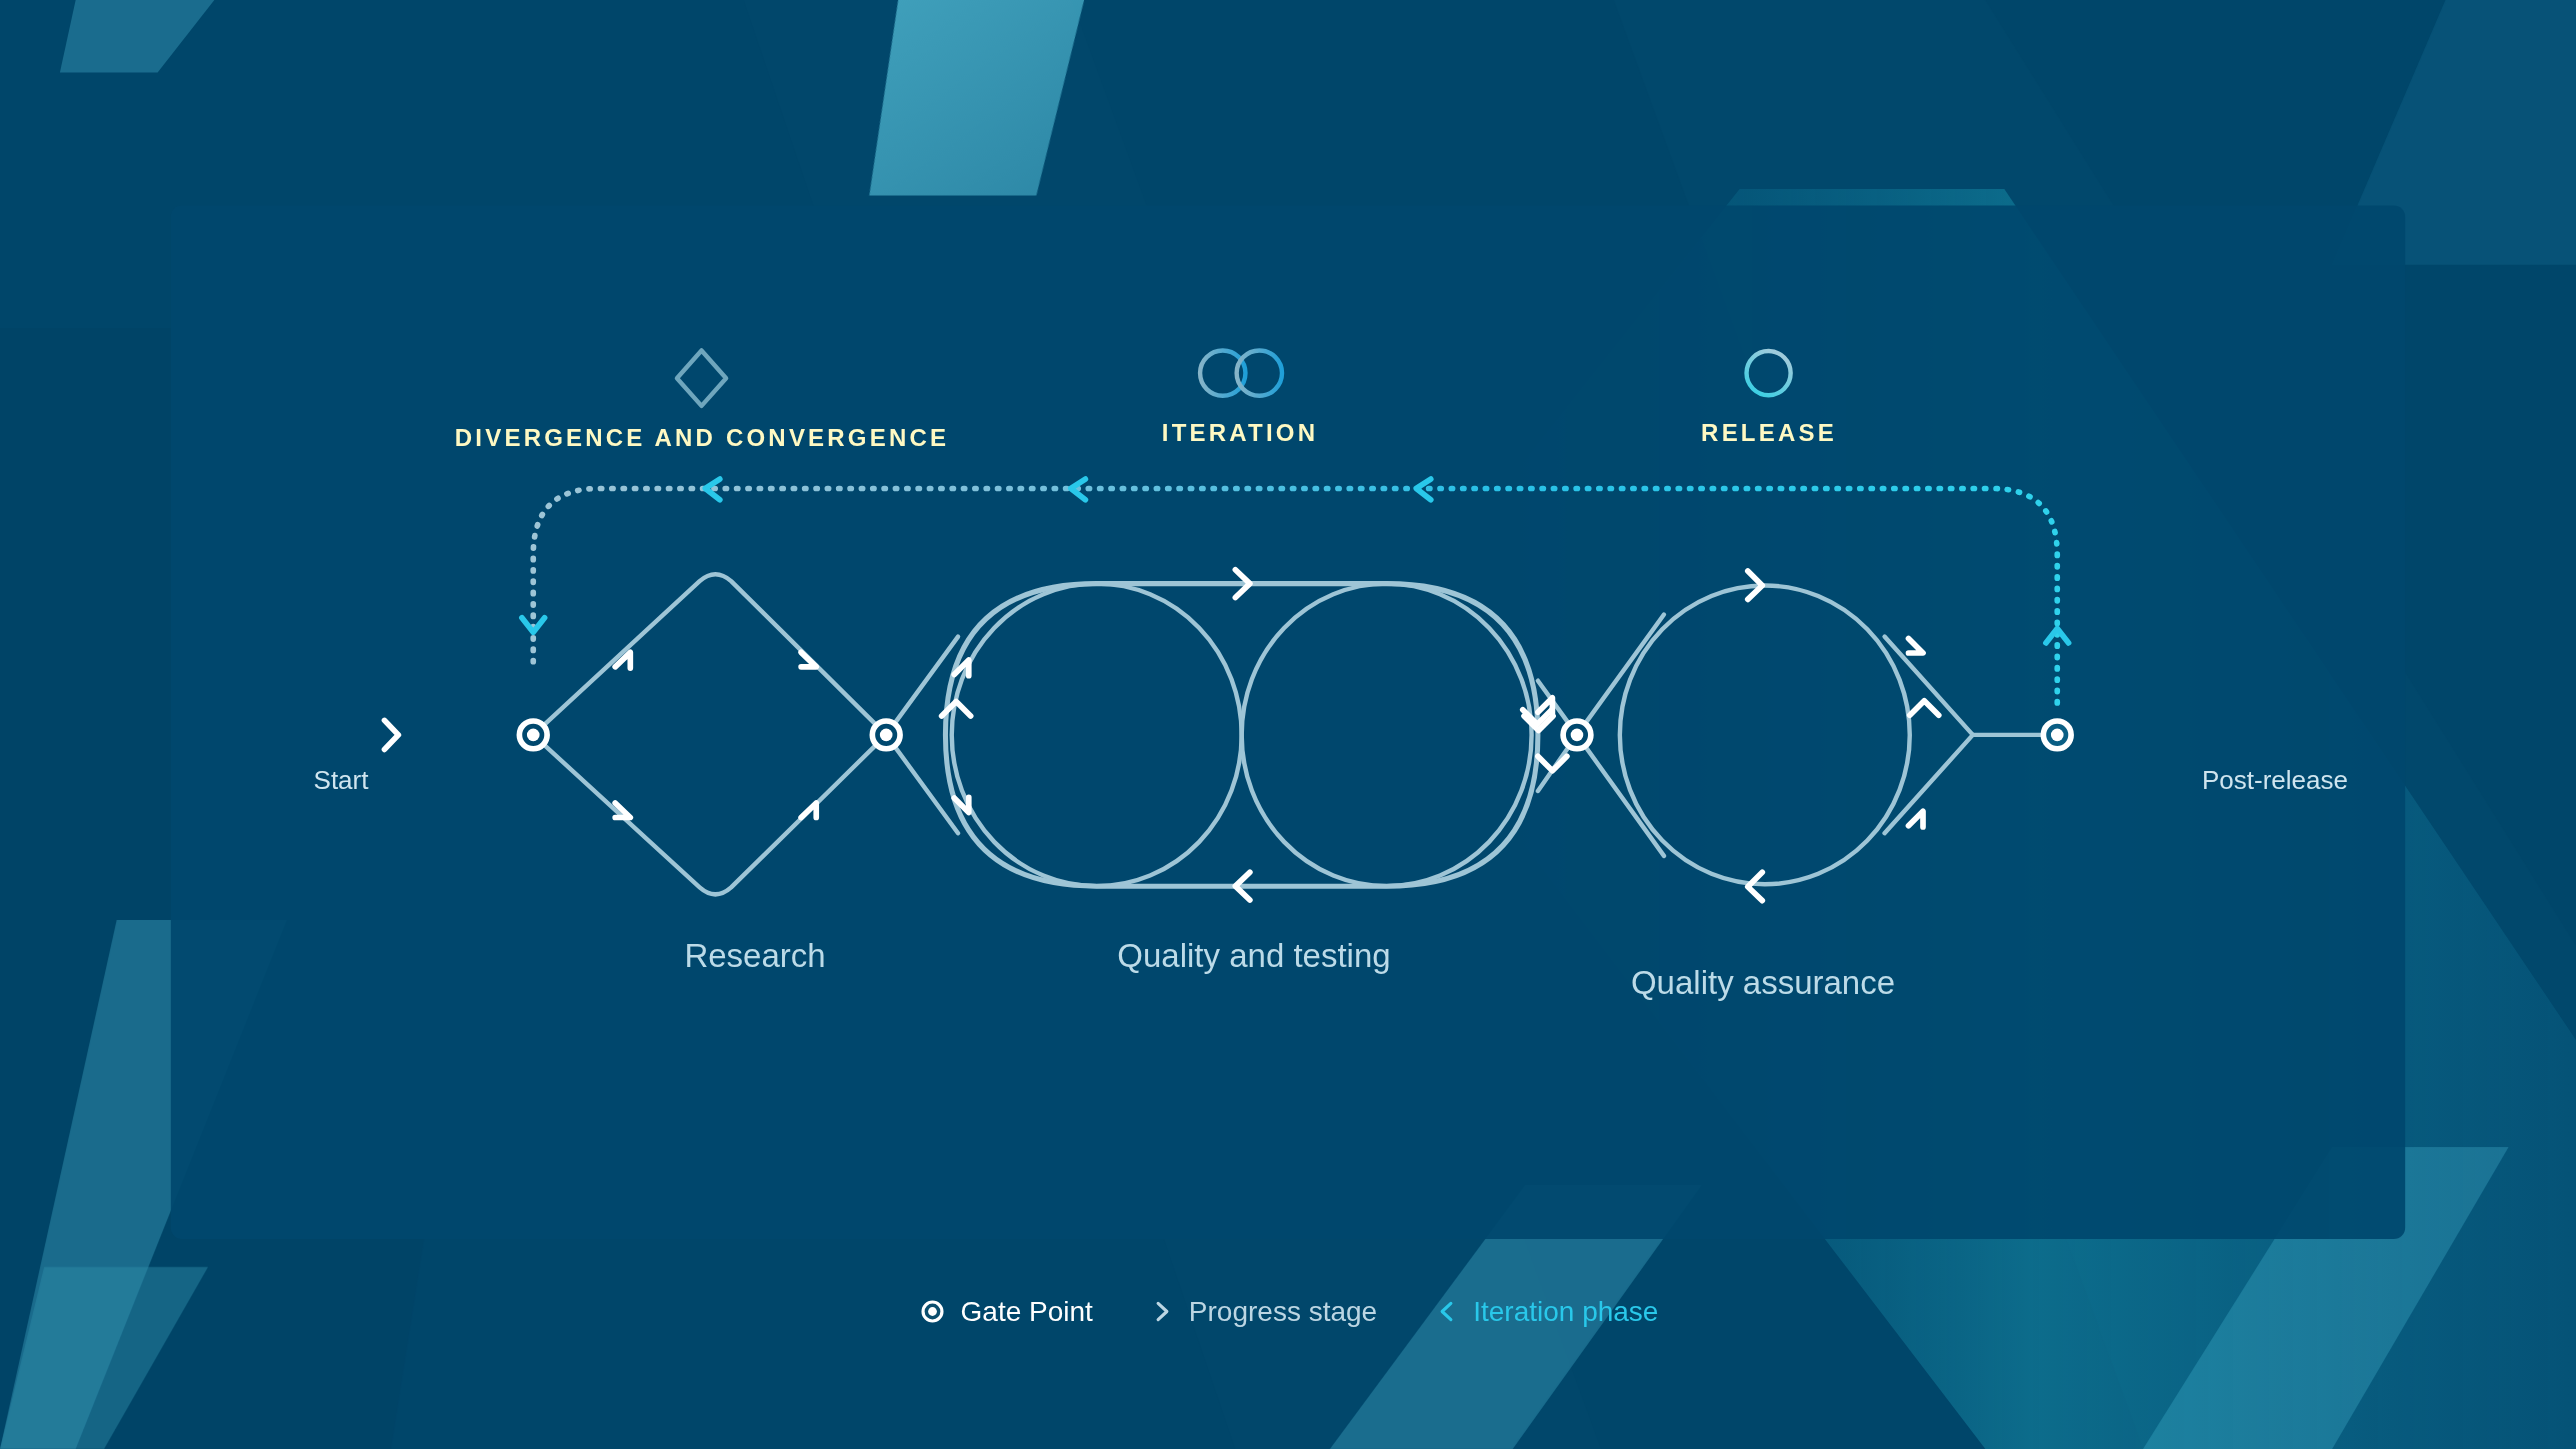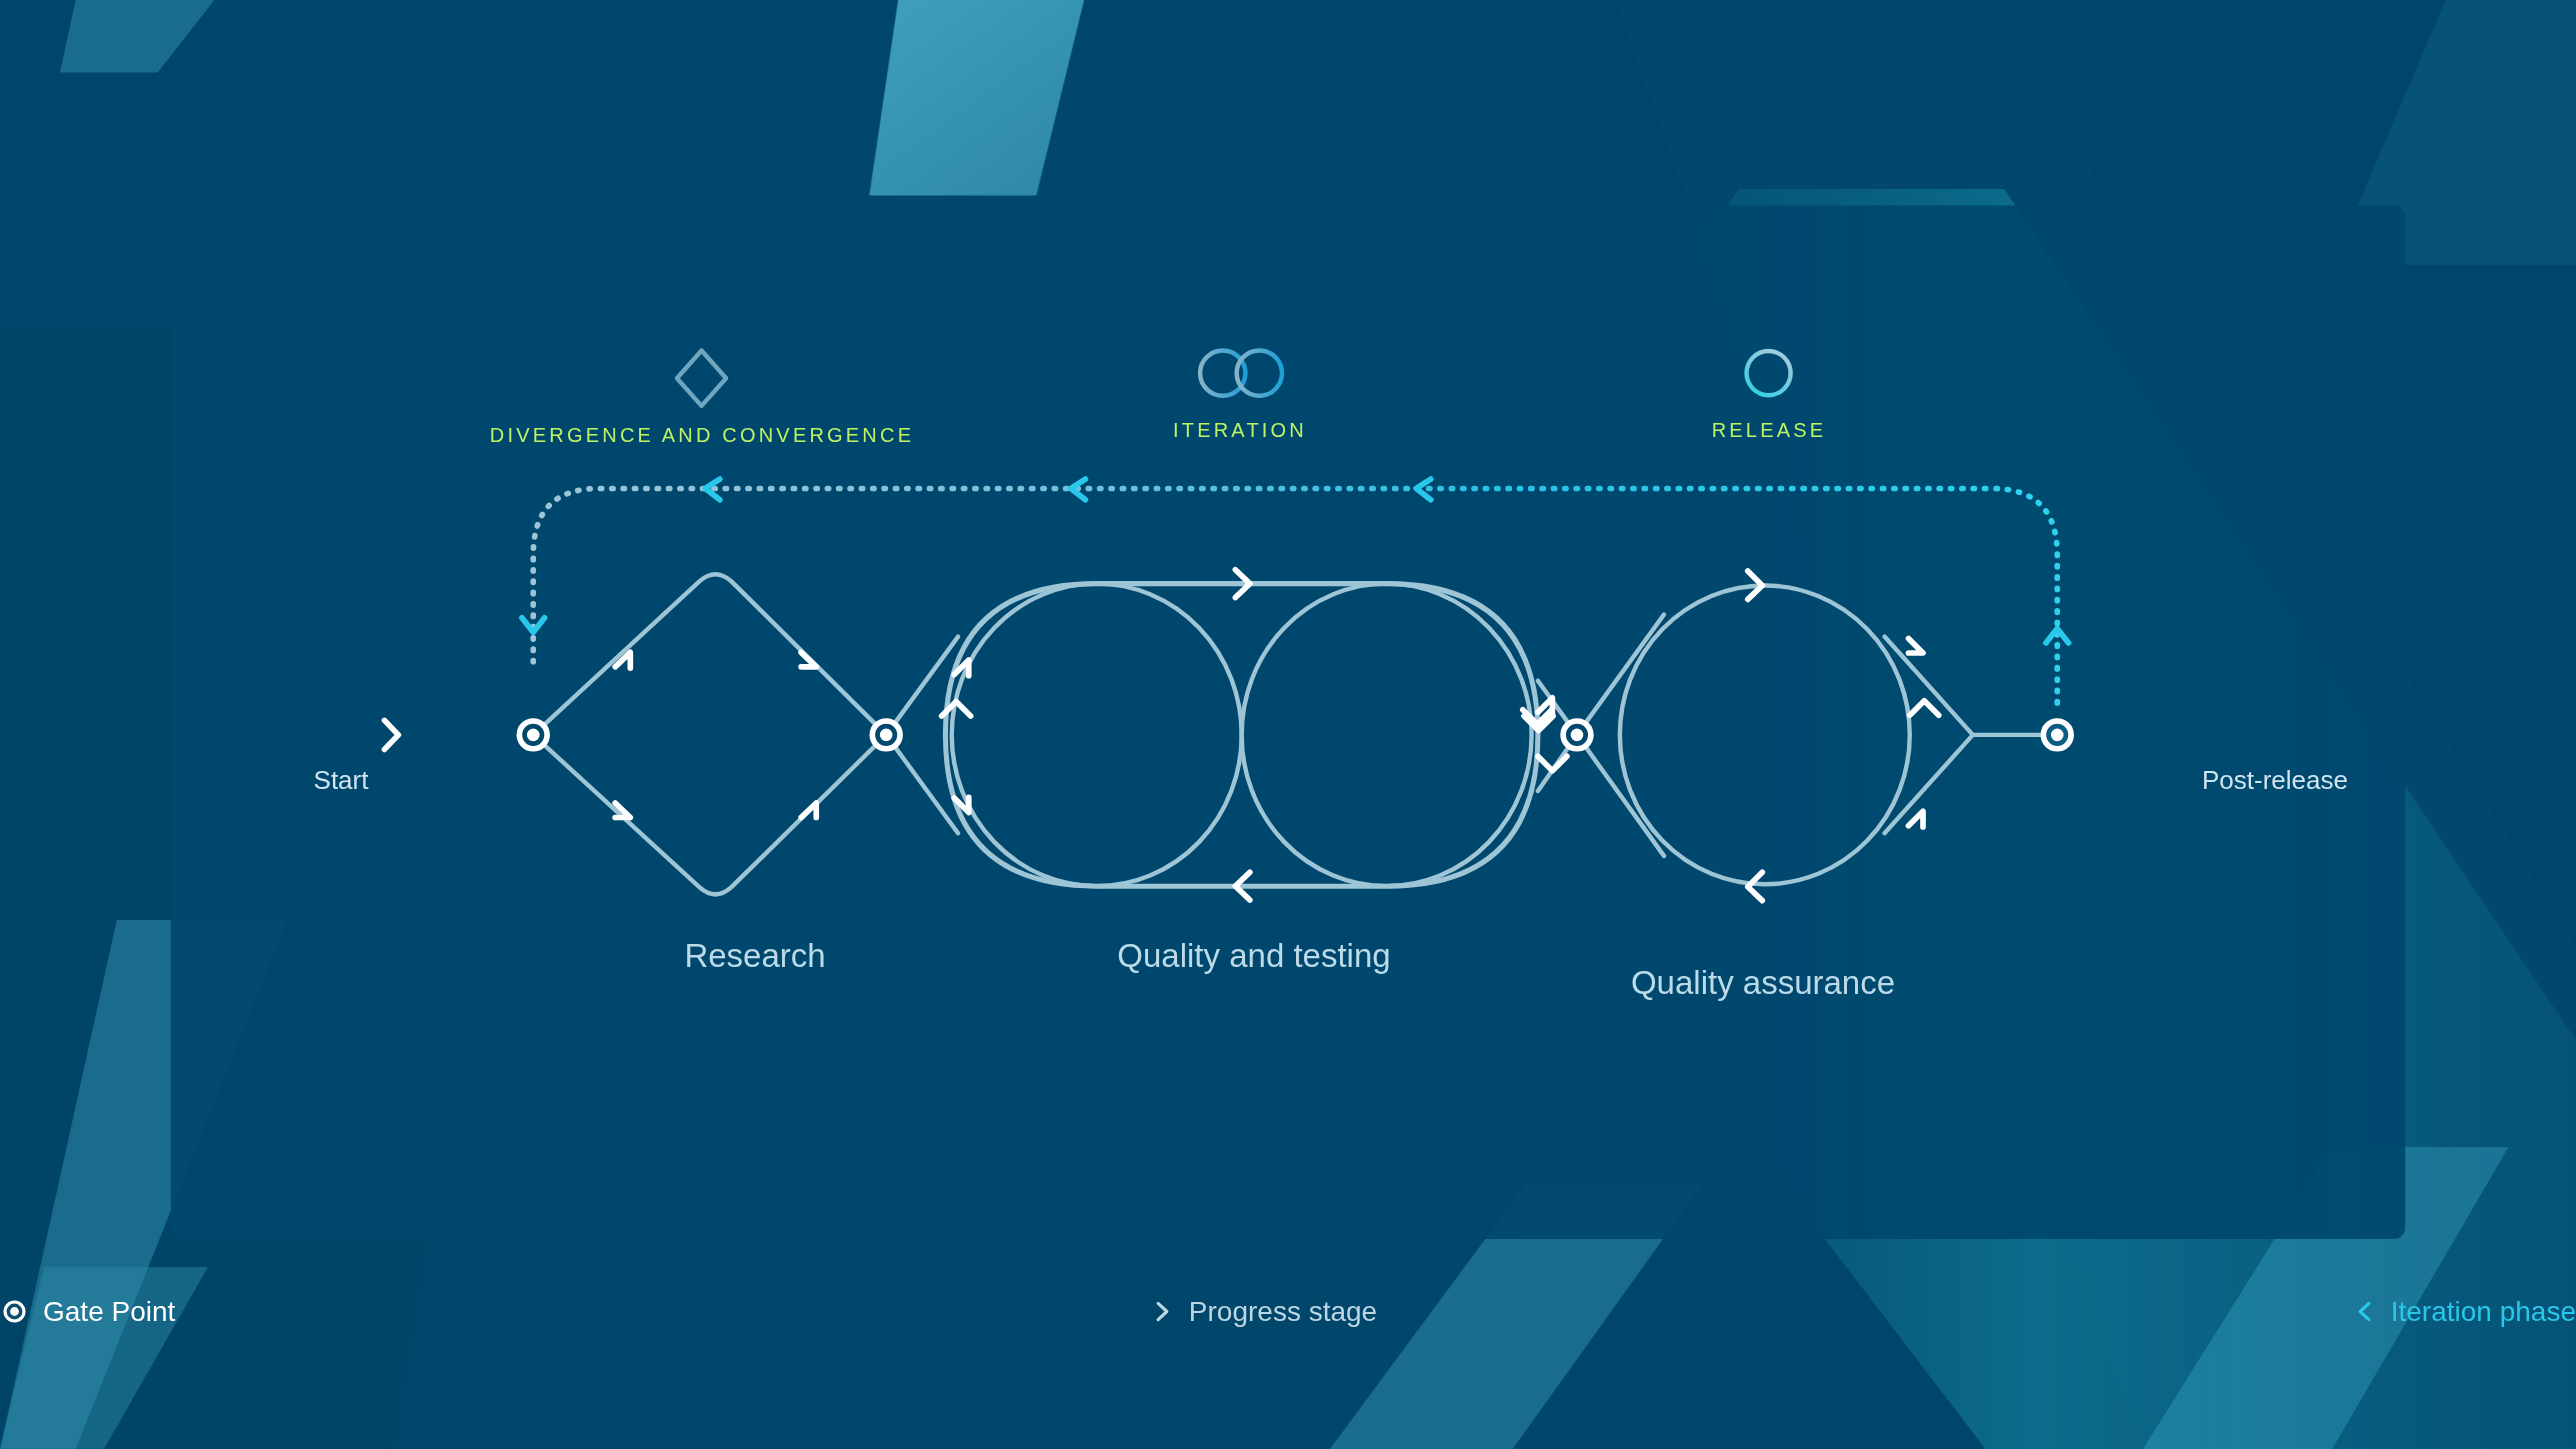--- a/index.html
+++ b/index.html
@@ -11,8 +11,8 @@
   #stage{position:absolute;inset:0;width:2576px;height:1449px;}
   svg.layer{position:absolute;left:0;top:0;width:2576px;height:1449px;display:block;}
   .hdr-label{
-    position:absolute;color:#bef264;letter-spacing:3.2px;
-    font-size:20px;font-weight:400;white-space:nowrap;
+    position:absolute;color:#fef9c3;letter-spacing:3.2px;
+    font-size:24px;font-weight:700;white-space:nowrap;
     transform:translateX(-50%);
   }
   .stage-label{

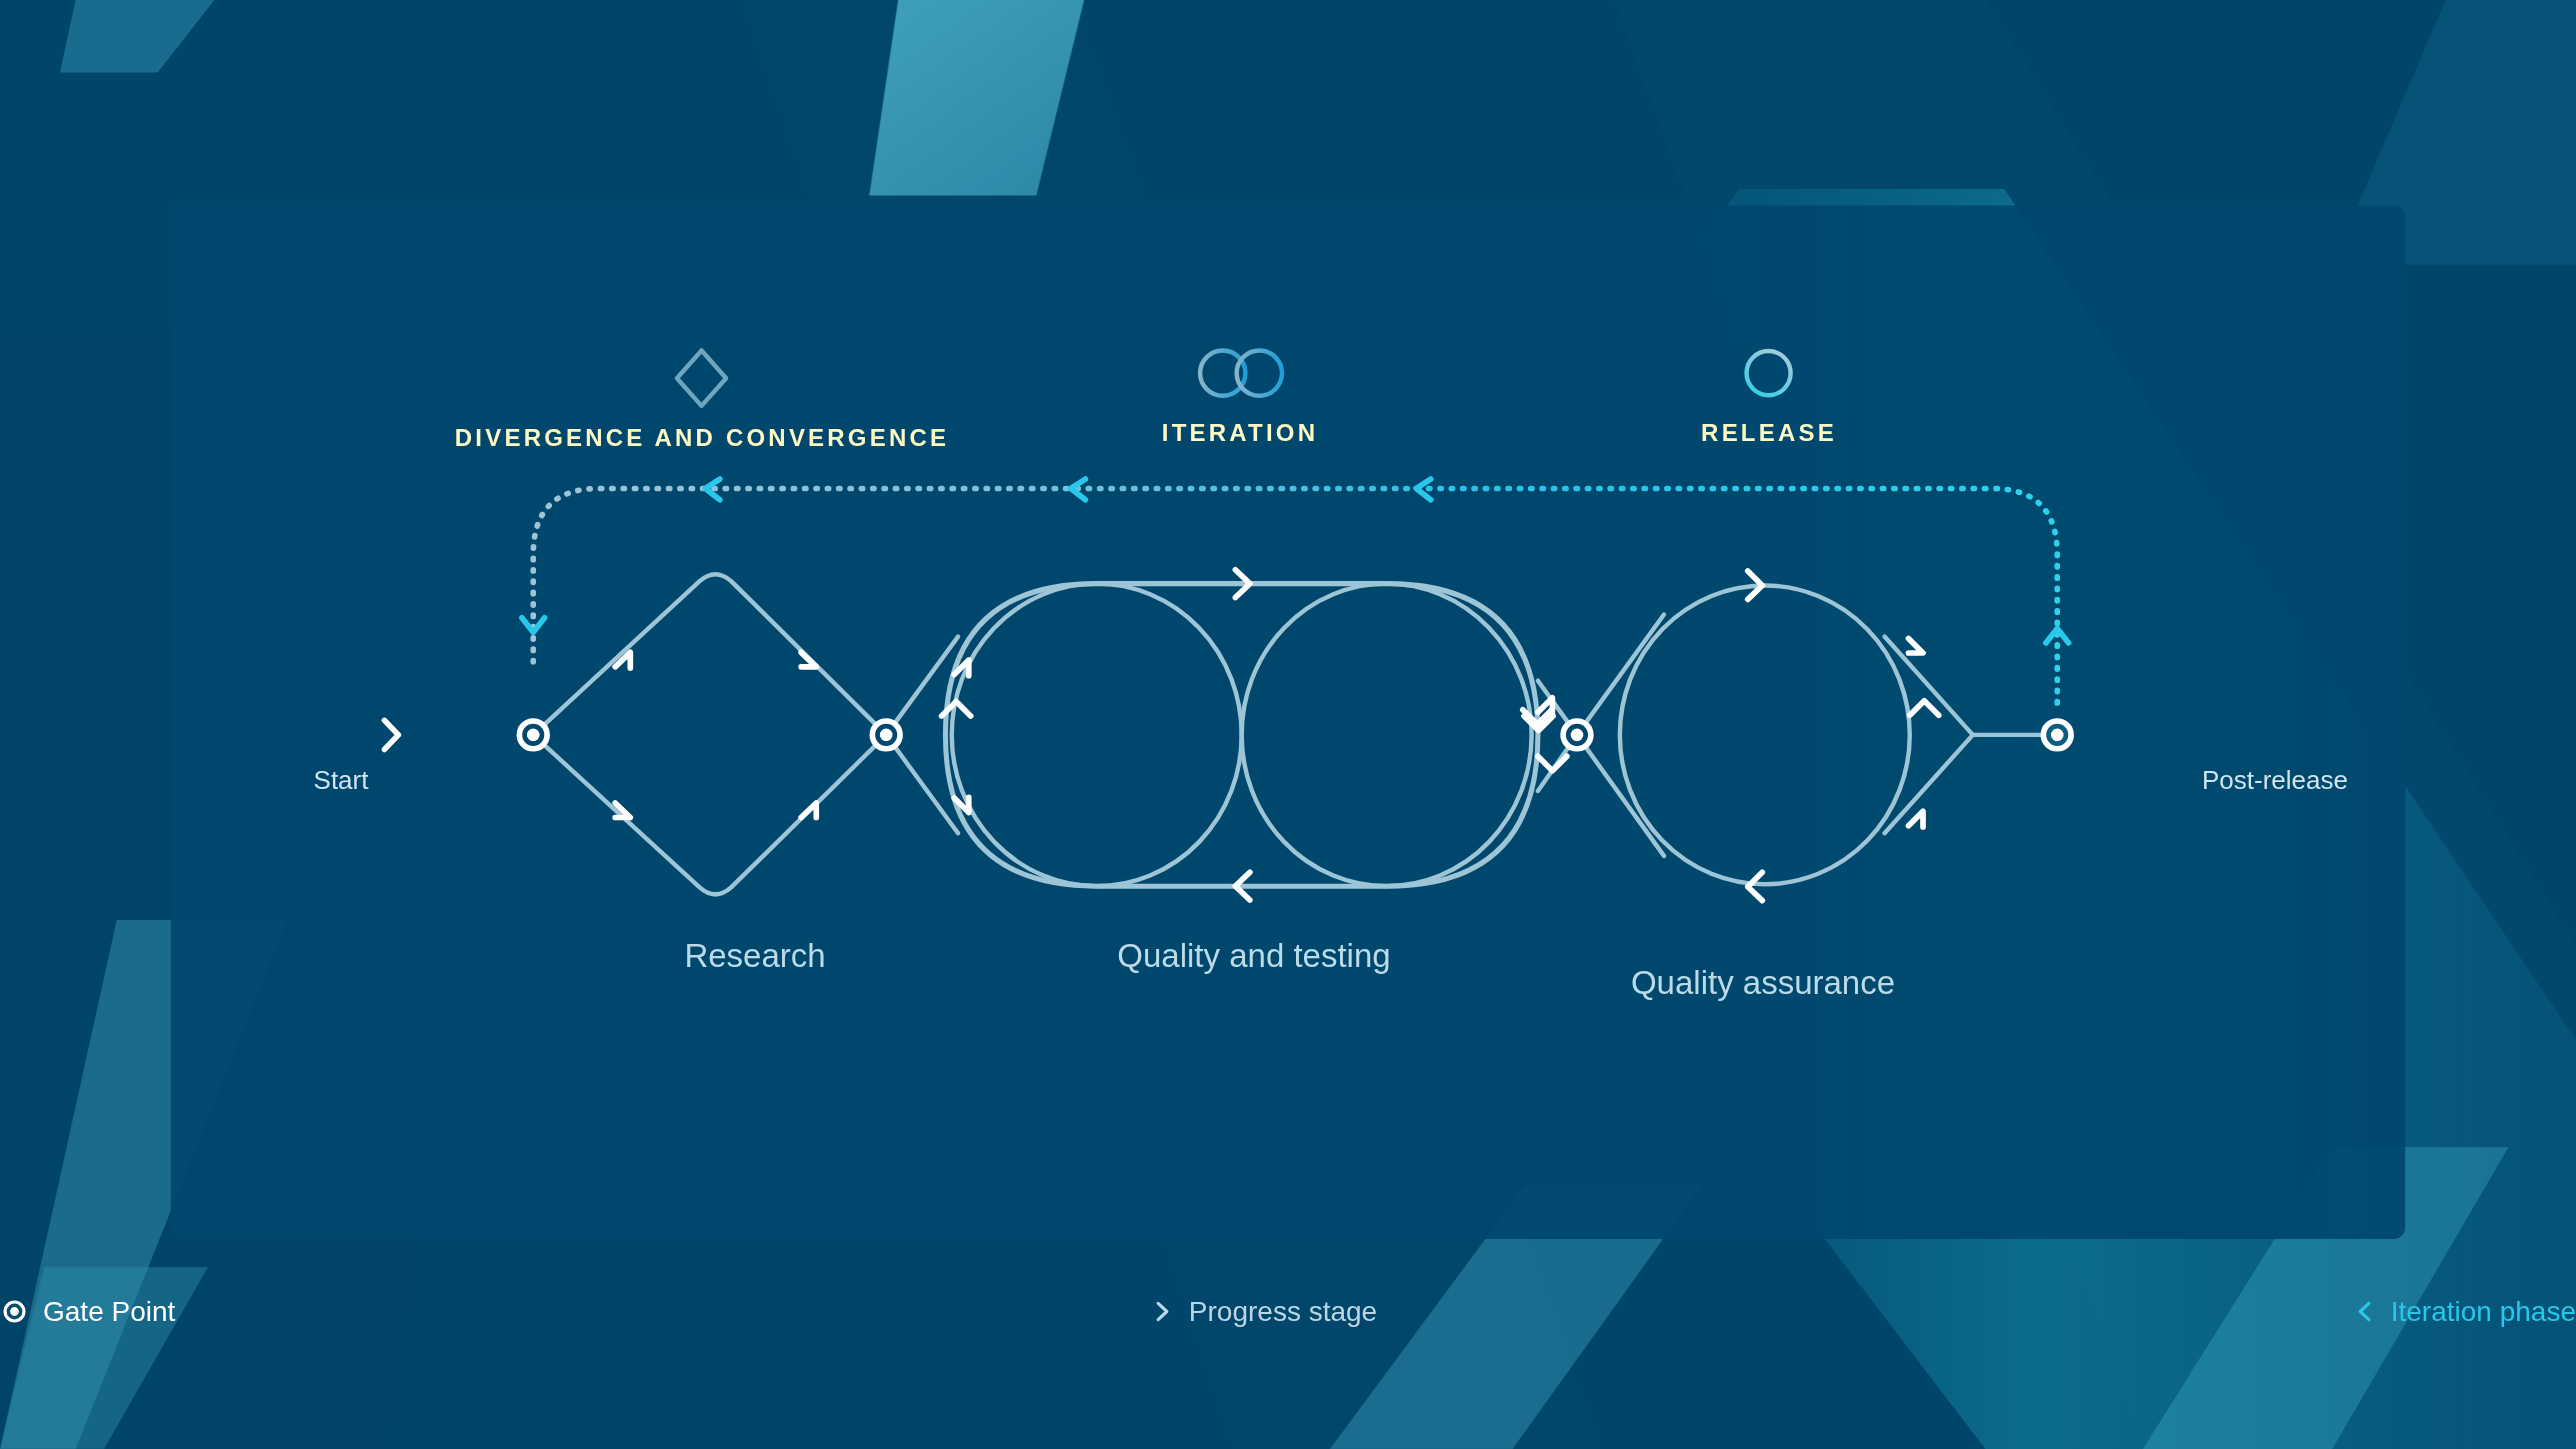--- a/index.html
+++ b/index.html
@@ -25,7 +25,7 @@
   }
   .legend{
     position:absolute;left:0;right:0;top:1283px;height:57px;
-    display:flex;align-items:center;justify-content:space-between;gap:57px;
+    display:flex;align-items:center;justify-content:center;gap:57px;
   }
   .legend-item{display:flex;align-items:center;gap:14px;}
   .legend-text{font-size:28px;white-space:nowrap;}

